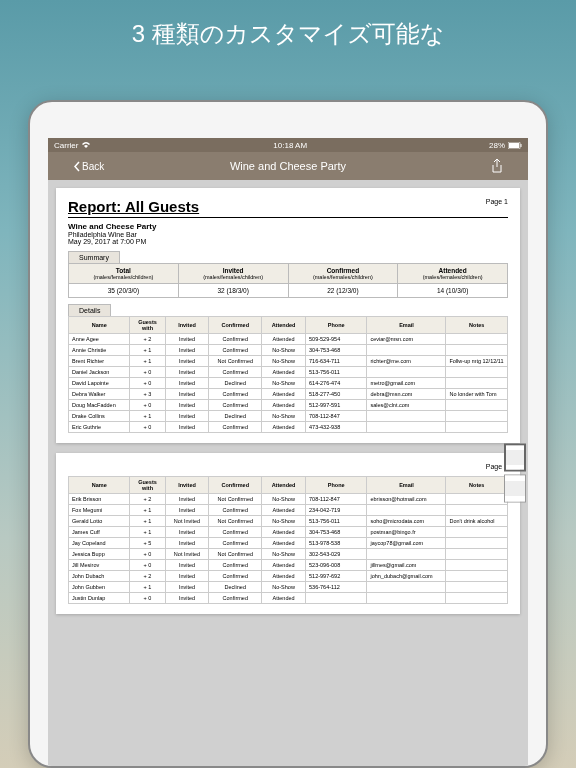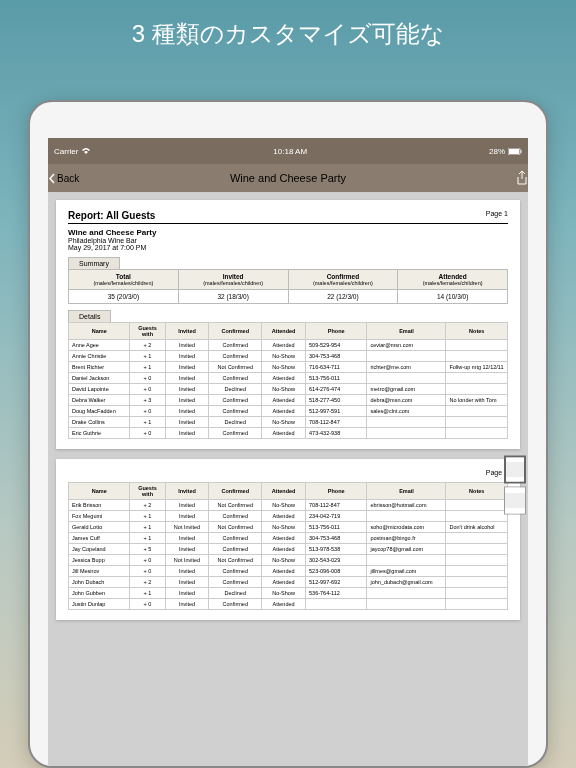--- a/index.html
+++ b/index.html
@@ -7,7 +7,7 @@
 .marketing-text { text-align: center; color: #fff; font-size: 24px; font-weight: 300; padding: 18px 20px 8px; line-height: 1.3; }
 .ipad-frame { position: absolute; top: 100px; left: 28px; width: 520px; height: 668px; background: #f5f5f5; border-radius: 24px; border: 2px solid #888; overflow: hidden; box-shadow: 0 4px 20px rgba(0,0,0,0.2); }
 .ipad-inner { position: absolute; top: 36px; left: 18px; right: 18px; bottom: 0; background: #e8e8e8; overflow: hidden; }
-.status-bar { height: 26px; background: #7a6d5f; display: flex; justify-content: space-between; align-items: center; padding: 0 6px; font-size: 8px; color: #fff; }
+.status-bar { height: 14px; background: #7a6d5f; display: flex; justify-content: space-between; align-items: center; padding: 0 6px; font-size: 8px; color: #fff; }
 .status-left, .status-right { display: flex; align-items: center; gap: 3px; }
 .nav-bar { height: 28px; background: #8a7d6f; display: flex; align-items: center; justify-content: space-between; padding: 0 0; color: #000000; position: relative; }
 .back-btn { display: flex; align-items: center; font-size: 10px; gap: 2px; }

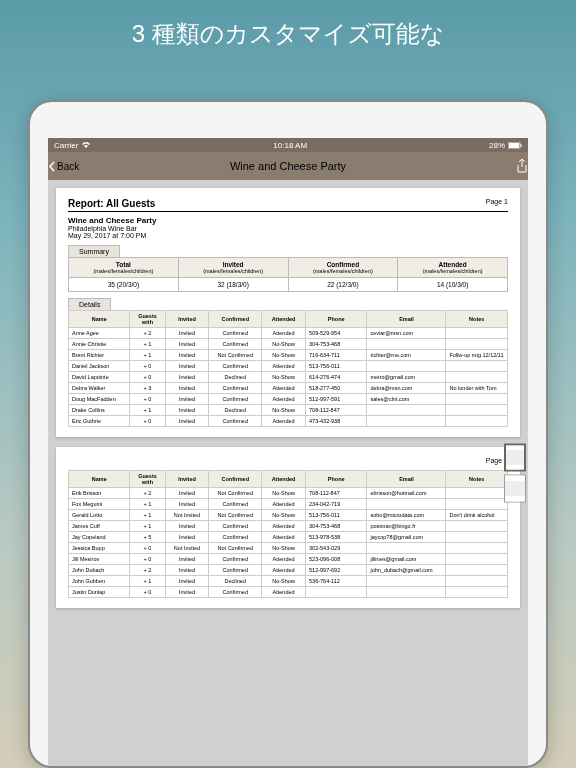--- a/index.html
+++ b/index.html
@@ -9,7 +9,7 @@
 .ipad-inner { position: absolute; top: 36px; left: 18px; right: 18px; bottom: 0; background: #e8e8e8; overflow: hidden; }
 .status-bar { height: 14px; background: #7a6d5f; display: flex; justify-content: space-between; align-items: center; padding: 0 6px; font-size: 8px; color: #fff; }
 .status-left, .status-right { display: flex; align-items: center; gap: 3px; }
-.nav-bar { height: 28px; background: #8a7d6f; display: flex; align-items: center; justify-content: space-between; padding: 0 0; color: #000000; position: relative; }
+.nav-bar { height: 28px; background: #8a7d6f; display: flex; align-items: center; justify-content: space-between; padding: 0 25px; color: #ffffff; position: relative; }
 .back-btn { display: flex; align-items: center; font-size: 10px; gap: 2px; }
 .nav-title { position: absolute; left: 50%; transform: translateX(-50%); font-size: 11px; font-weight: 500; }
 .share-icon { width: 12px; height: 14px; }

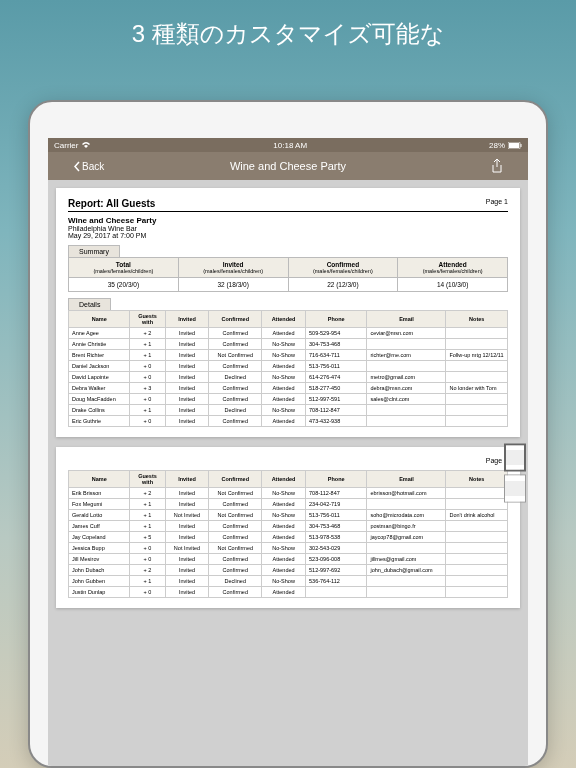--- a/index.html
+++ b/index.html
@@ -17,7 +17,7 @@
 .pdf-pages { display: flex; flex-direction: column; gap: 10px; }
 .pdf-page { background: #fff; padding: 10px 12px; box-shadow: 0 1px 3px rgba(0,0,0,0.2); font-size: 7px; }
 .report-header { display: flex; justify-content: space-between; border-bottom: 1px solid #000; padding-bottom: 2px; margin-bottom: 4px; }
-.report-title { font-weight: bold; font-size: 10px; }
+.report-title { font-weight: bold; font-size: 15px; text-decoration: underline; }
 .page-num { font-size: 7px; }
 .event-info { margin-bottom: 6px; }
 .event-name { font-weight: bold; font-size: 8px; }

